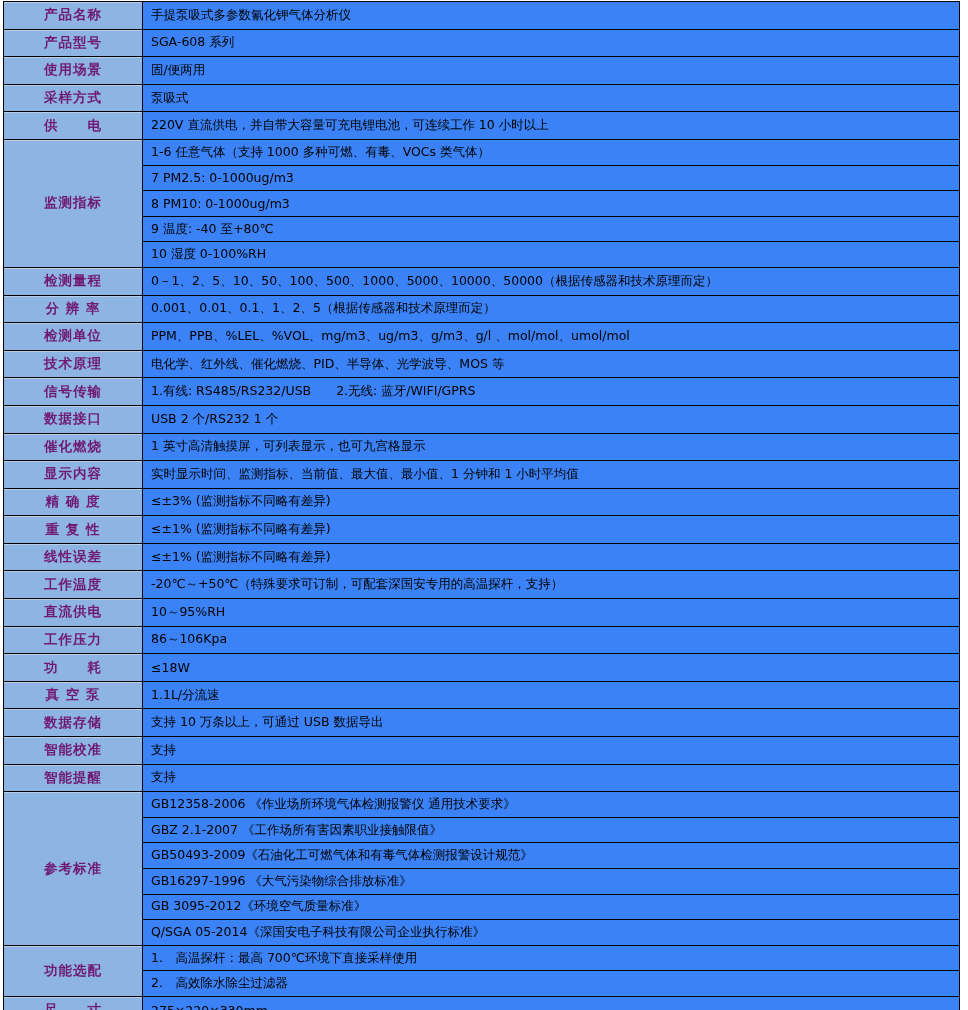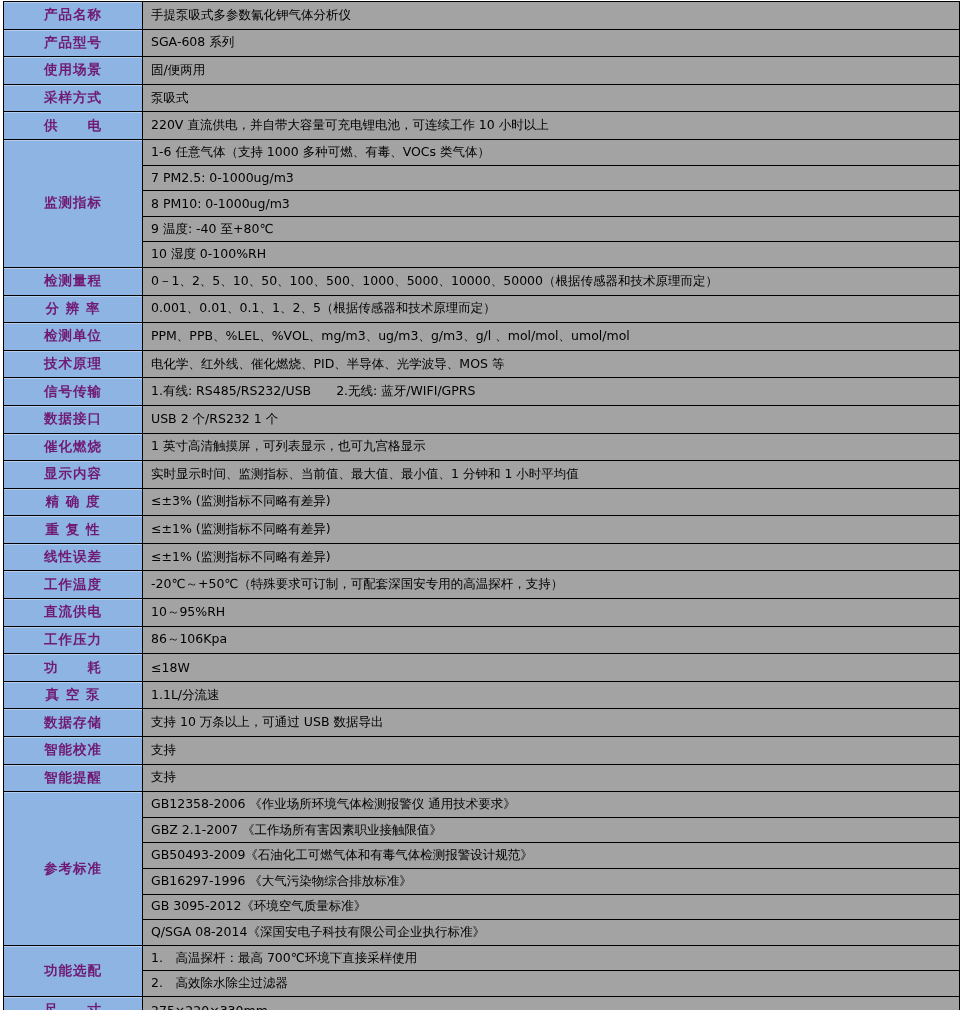--- a/index.html
+++ b/index.html
@@ -31,7 +31,7 @@
     letter-spacing:1px;
   }
   td.value{
-    background:#a3a3a3;
+    background:#3b82f6;
     vertical-align:middle;
     padding:0 6px 0 8px;
     font-size:12.5px;

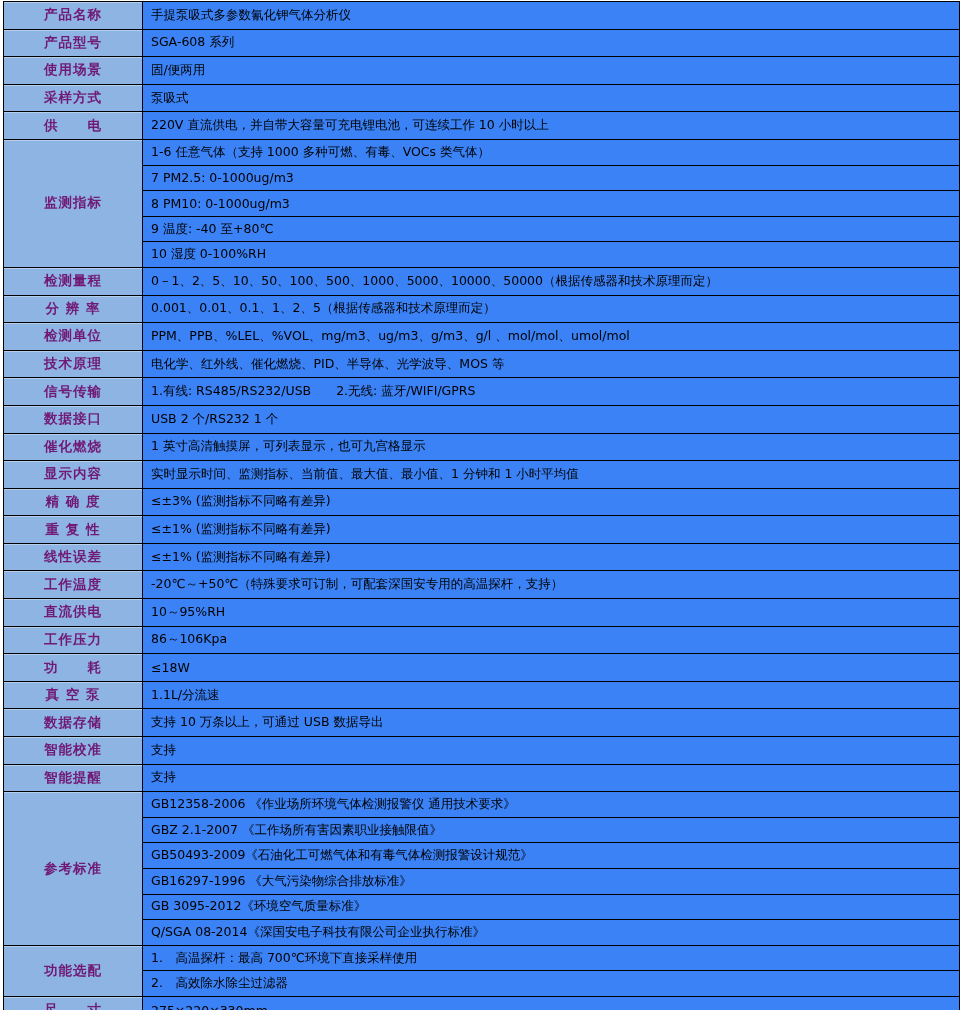--- a/index.html
+++ b/index.html
@@ -175,7 +175,7 @@
       <td class="value">GB 3095-2012《环境空气质量标准》</td>
     </tr>
     <tr>
-      <td class="value">Q/SGA 08-2014《深国安电子科技有限公司企业执行标准》</td>
+      <td class="value">Q/SGA 05-2014《深国安电子科技有限公司企业执行标准》</td>
     </tr>
 
     <tr>

